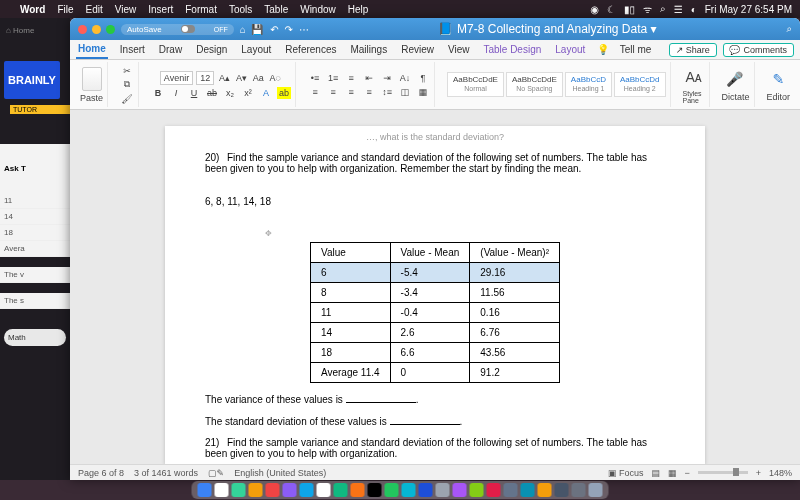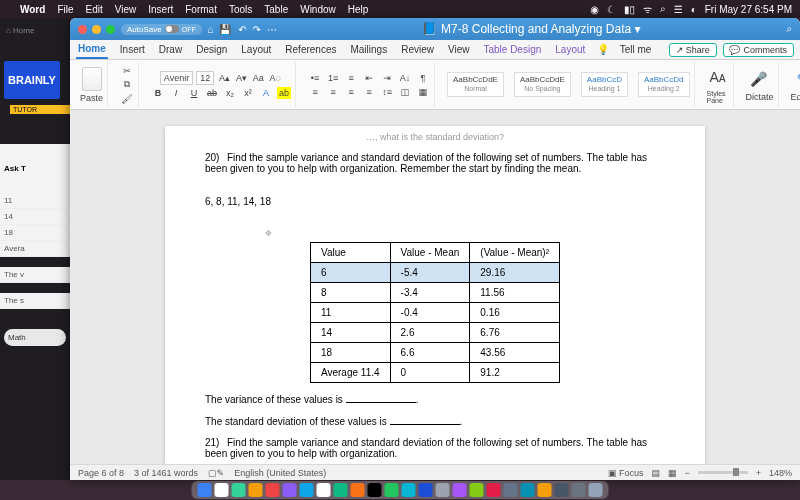--- a/index.html
+++ b/index.html
@@ -25,7 +25,7 @@
   .traffic { display: flex; gap: 5px; }
   .traffic span { width: 9px; height: 9px; border-radius: 50%; display: inline-block; }
   .tl-close { background: #ff5f57; } .tl-min { background: #febc2e; } .tl-max { background: #28c840; }
-  .autosave { background: rgba(255,255,255,.2); border-radius: 8px; padding: 1px 6px; font-size: 8px; display: flex; align-items: center; gap: 3px; }
+  .autosave { background: rgba(255,255,255,.2); border-radius: 8px; padding: 1px 6px; font-size: 8px; display: flex; align-items: center; gap: 19px; }
   .switch { width: 14px; height: 8px; background: #888; border-radius: 4px; position: relative; }
   .switch::after { content: ''; width: 6px; height: 6px; background: #fff; border-radius: 50%; position: absolute; left: 1px; top: 1px; }
   .tb-icons { display: flex; gap: 6px; font-size: 10px; }

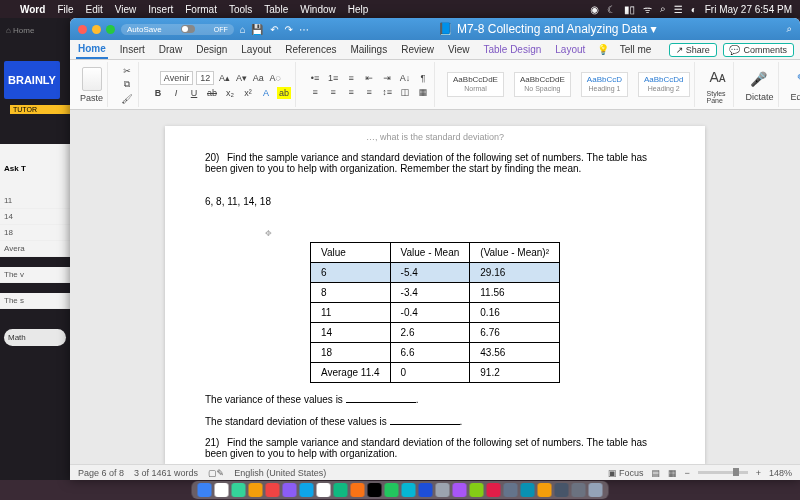--- a/index.html
+++ b/index.html
@@ -209,7 +209,7 @@
         <span class="mini">▦</span>
       </div>
     </div>
-    <div class="grp" style="flex-direction:row; gap:10px;">
+    <div class="grp" style="flex-direction:row; gap:2px;">
       <div class="style-box">
           <div>AaBbCcDdE</div>
           <div class="s-lbl">Normal</div>

